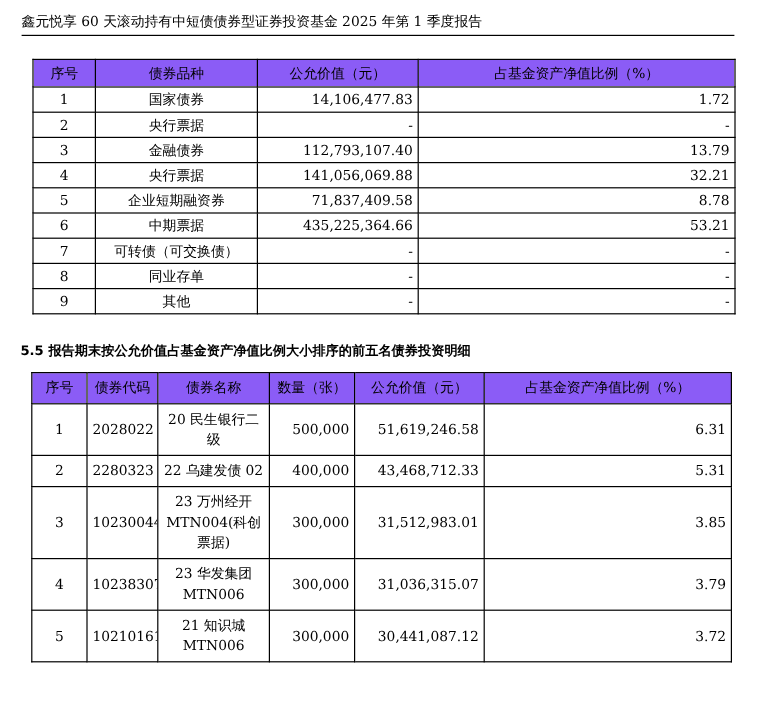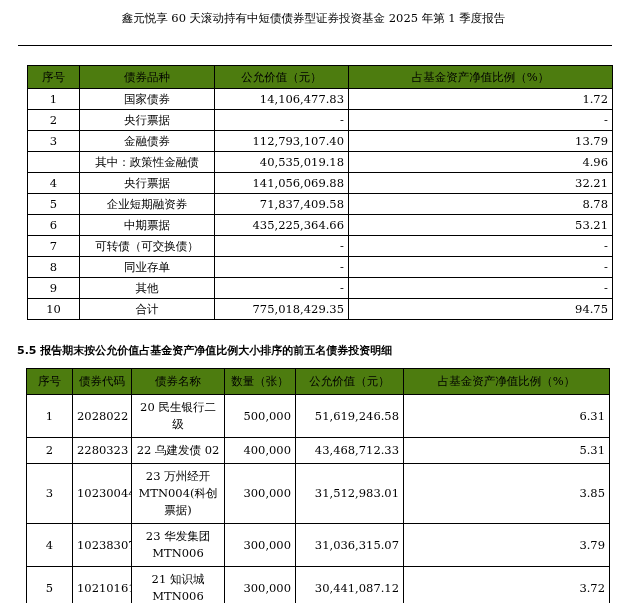--- a/index.html
+++ b/index.html
@@ -12,8 +12,8 @@
   .doc-header{
     margin:11px 19px 0 18px;
     border-bottom:1px solid #000;
-    padding-bottom:20px;
-    text-align:center;
+    padding-bottom:4px;
+    text-align:left;
     font-size:11.5px;
     line-height:14px;
   }

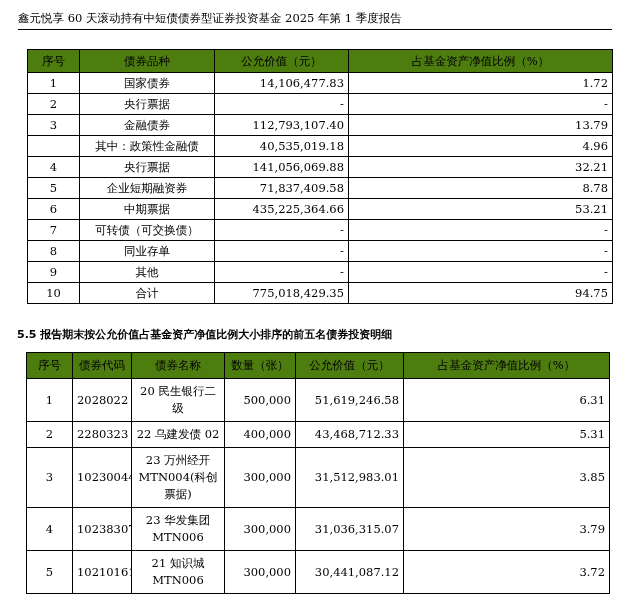--- a/index.html
+++ b/index.html
@@ -32,7 +32,7 @@
     vertical-align:middle;
   }
   thead th{
-    background:#4d7c0f;
+    background:#8b5cf6;
     font-weight:normal;
     text-align:center;
     white-space:nowrap;

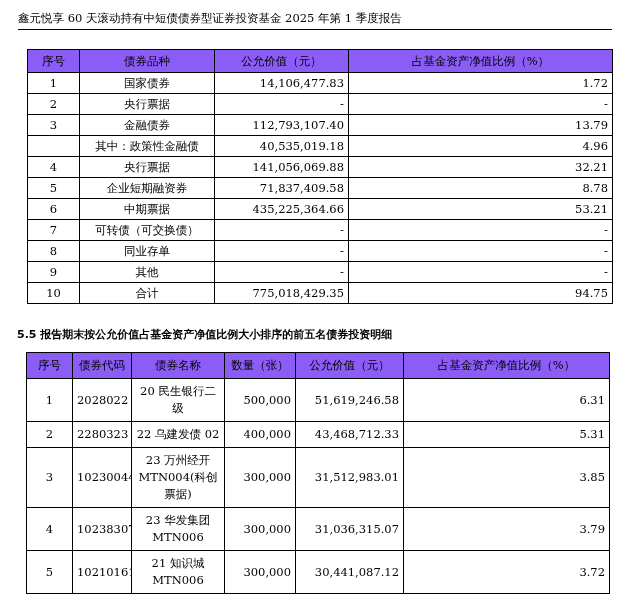--- a/index.html
+++ b/index.html
@@ -97,12 +97,6 @@
       <td class="c-left">金融债券</td>
       <td class="c-right">112,793,107.40</td>
       <td class="c-right">13.79</td>
-    </tr>
-    <tr>
-      <td class="c-center"></td>
-      <td class="c-left">其中：政策性金融债</td>
-      <td class="c-right">40,535,019.18</td>
-      <td class="c-right">4.96</td>
     </tr>
     <tr>
       <td class="c-center">4</td>

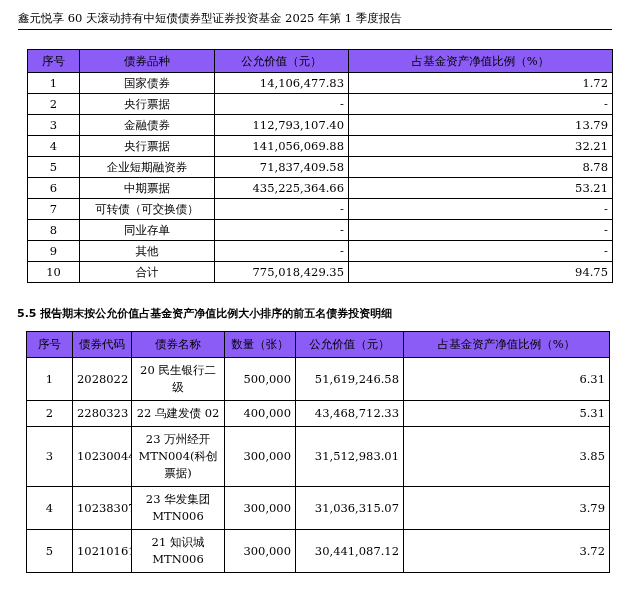--- a/index.html
+++ b/index.html
@@ -133,12 +133,6 @@
       <td class="c-left">其他</td>
       <td class="c-right">-</td>
       <td class="c-right">-</td>
-    </tr>
-    <tr>
-      <td class="c-center">10</td>
-      <td class="c-left">合计</td>
-      <td class="c-right">775,018,429.35</td>
-      <td class="c-right">94.75</td>
     </tr>
   </tbody>
 </table>

